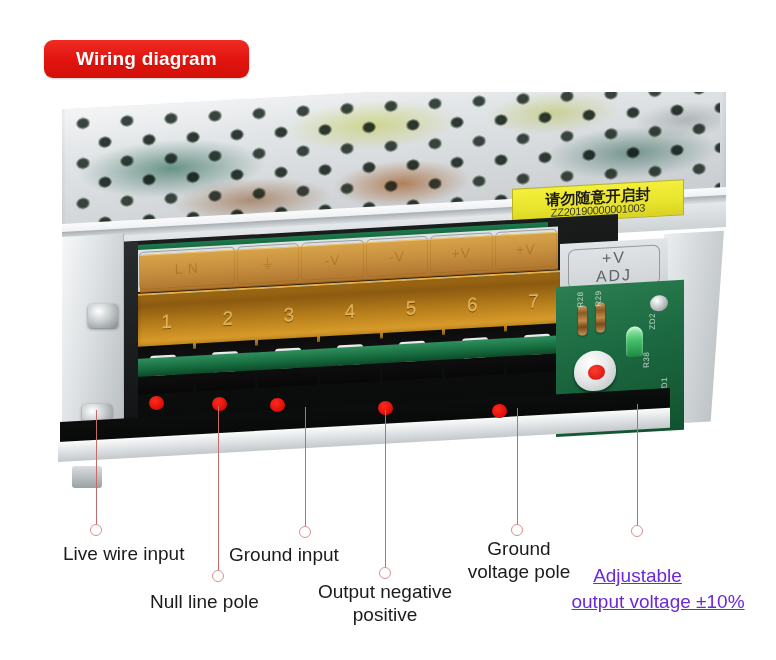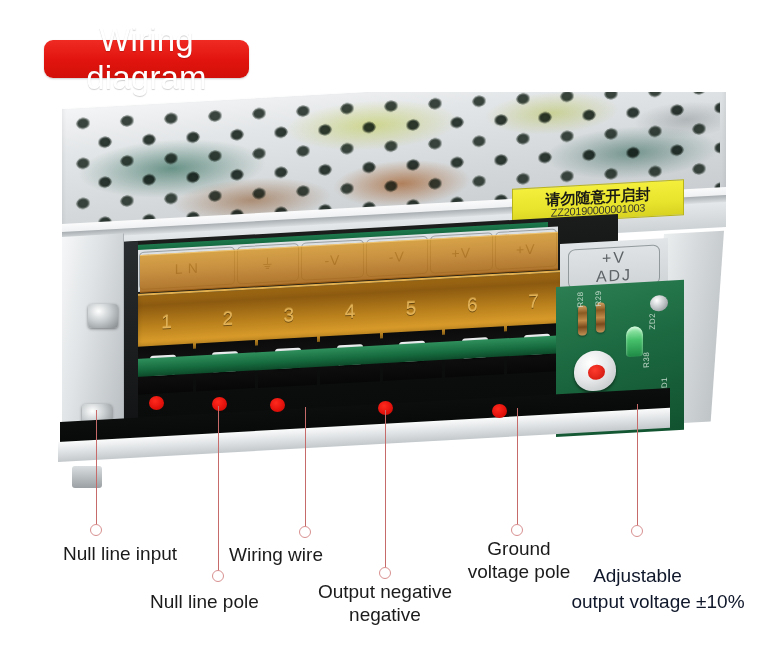--- a/index.html
+++ b/index.html
@@ -29,9 +29,9 @@
   }
   #title-badge span {
     color: #ffffff;
-    font-size: 33px;
+    font-size: 19px;
     letter-spacing: .2px;
-    font-weight: 400;
+    font-weight: 700;
     text-shadow: 0 1px 1px rgba(0,0,0,.18);
     text-align: center;
   }

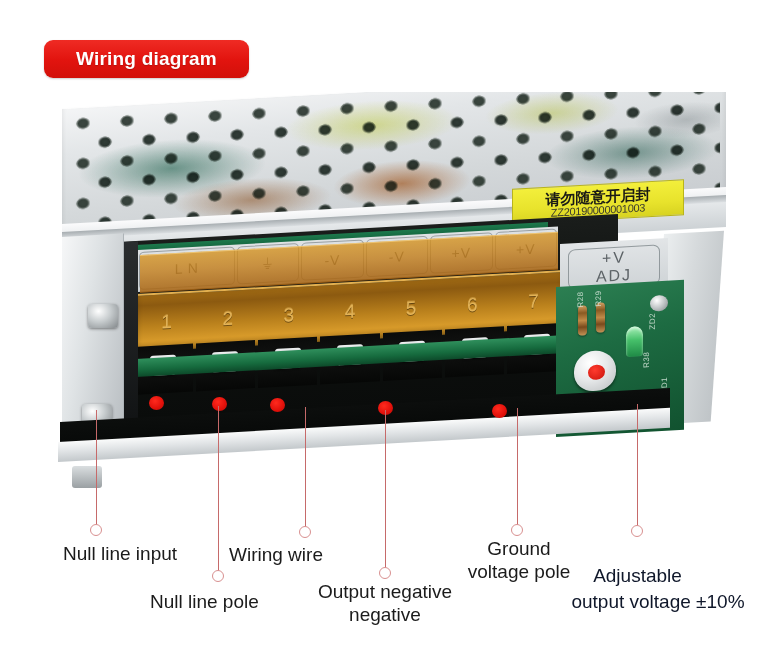--- a/index.html
+++ b/index.html
@@ -545,7 +545,7 @@
     <div class="circ" style="left:631px; top:525px;"></div>
   </div>
 
-  <div class="cap" style="left:63px;  top:542px;">Null line input</div>
+  <div class="cap" style="left:63px;  top:542px;">Live wire input</div>
 
   <div class="cap" style="left:150px; top:590px;">Null line pole</div>
 

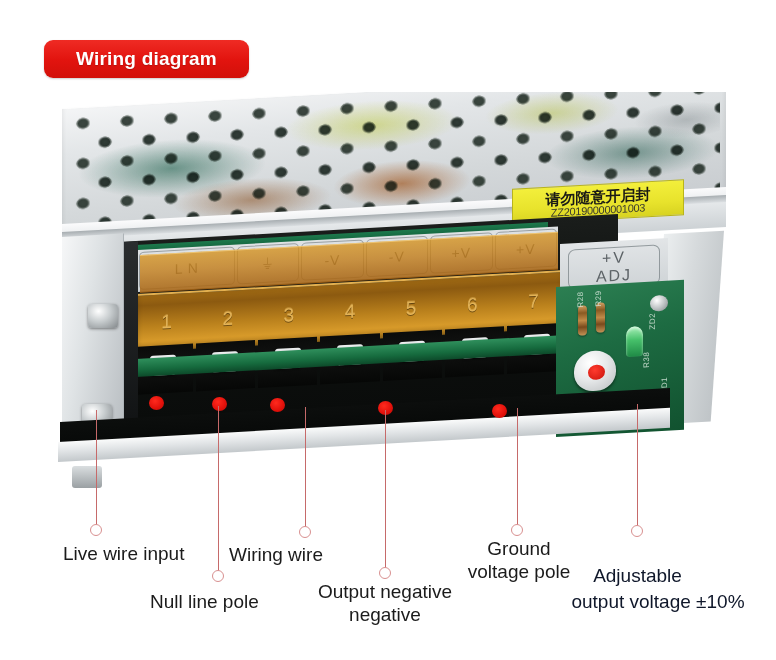--- a/index.html
+++ b/index.html
@@ -549,7 +549,7 @@
 
   <div class="cap" style="left:150px; top:590px;">Null line pole</div>
 
-  <div class="cap" style="left:229px; top:543px;">Wiring wire</div>
+  <div class="cap" style="left:229px; top:543px;">Ground input</div>
 
   <div class="cap center" style="left:305px; top:580px; width:160px;">Output  negative</div>
   <div class="cap center" style="left:305px; top:603px; width:160px;">negative</div>

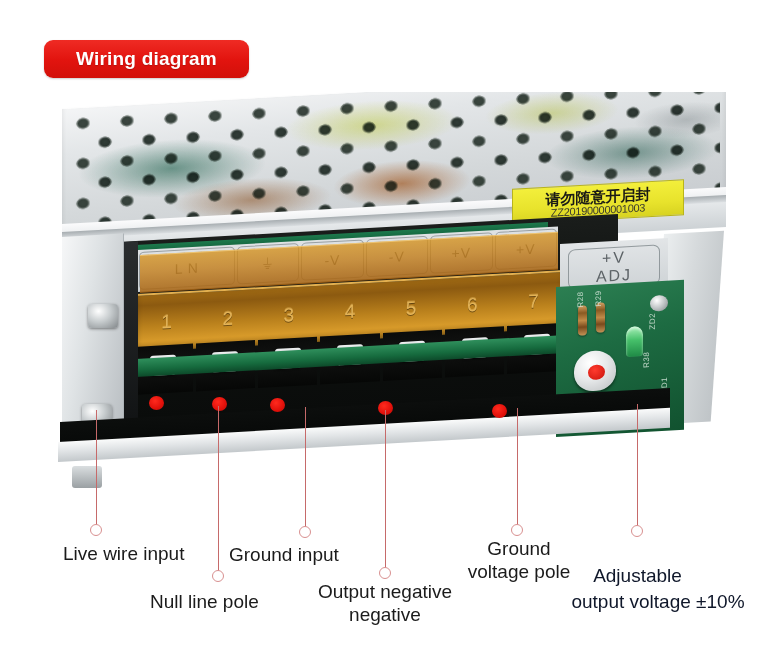--- a/index.html
+++ b/index.html
@@ -403,7 +403,7 @@
     white-space: nowrap;
   }
   .cap.center { text-align: center; }
-  .cap.accent { color: #0f172a; }
+  .cap.accent { color: #6d28d9; text-decoration: underline; }
 </style>
 </head>
 <body>

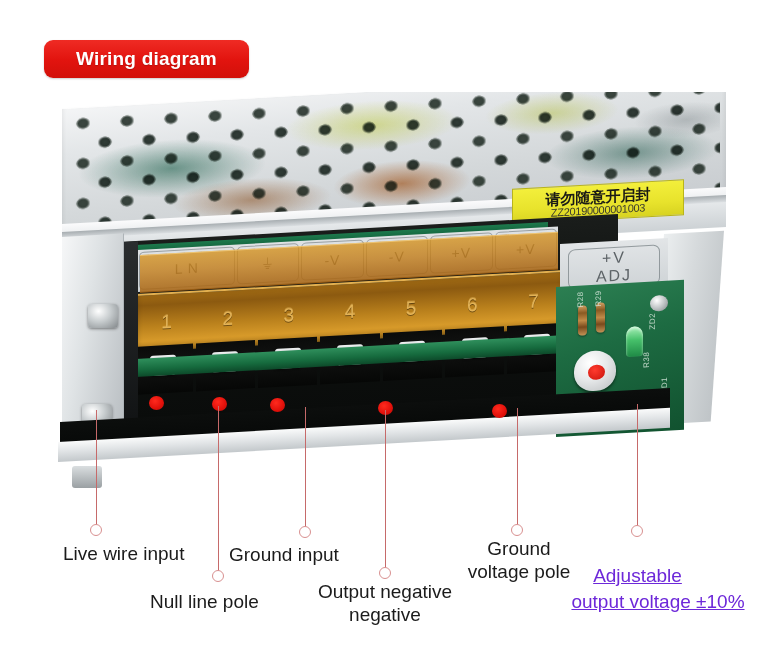--- a/index.html
+++ b/index.html
@@ -552,7 +552,7 @@
   <div class="cap" style="left:229px; top:543px;">Ground input</div>
 
   <div class="cap center" style="left:305px; top:580px; width:160px;">Output  negative</div>
-  <div class="cap center" style="left:305px; top:603px; width:160px;">negative</div>
+  <div class="cap center" style="left:305px; top:603px; width:160px;">positive</div>
 
   <div class="cap center" style="left:465px; top:537px; width:108px;">Ground</div>
   <div class="cap center" style="left:460px; top:560px; width:118px;">voltage pole</div>

